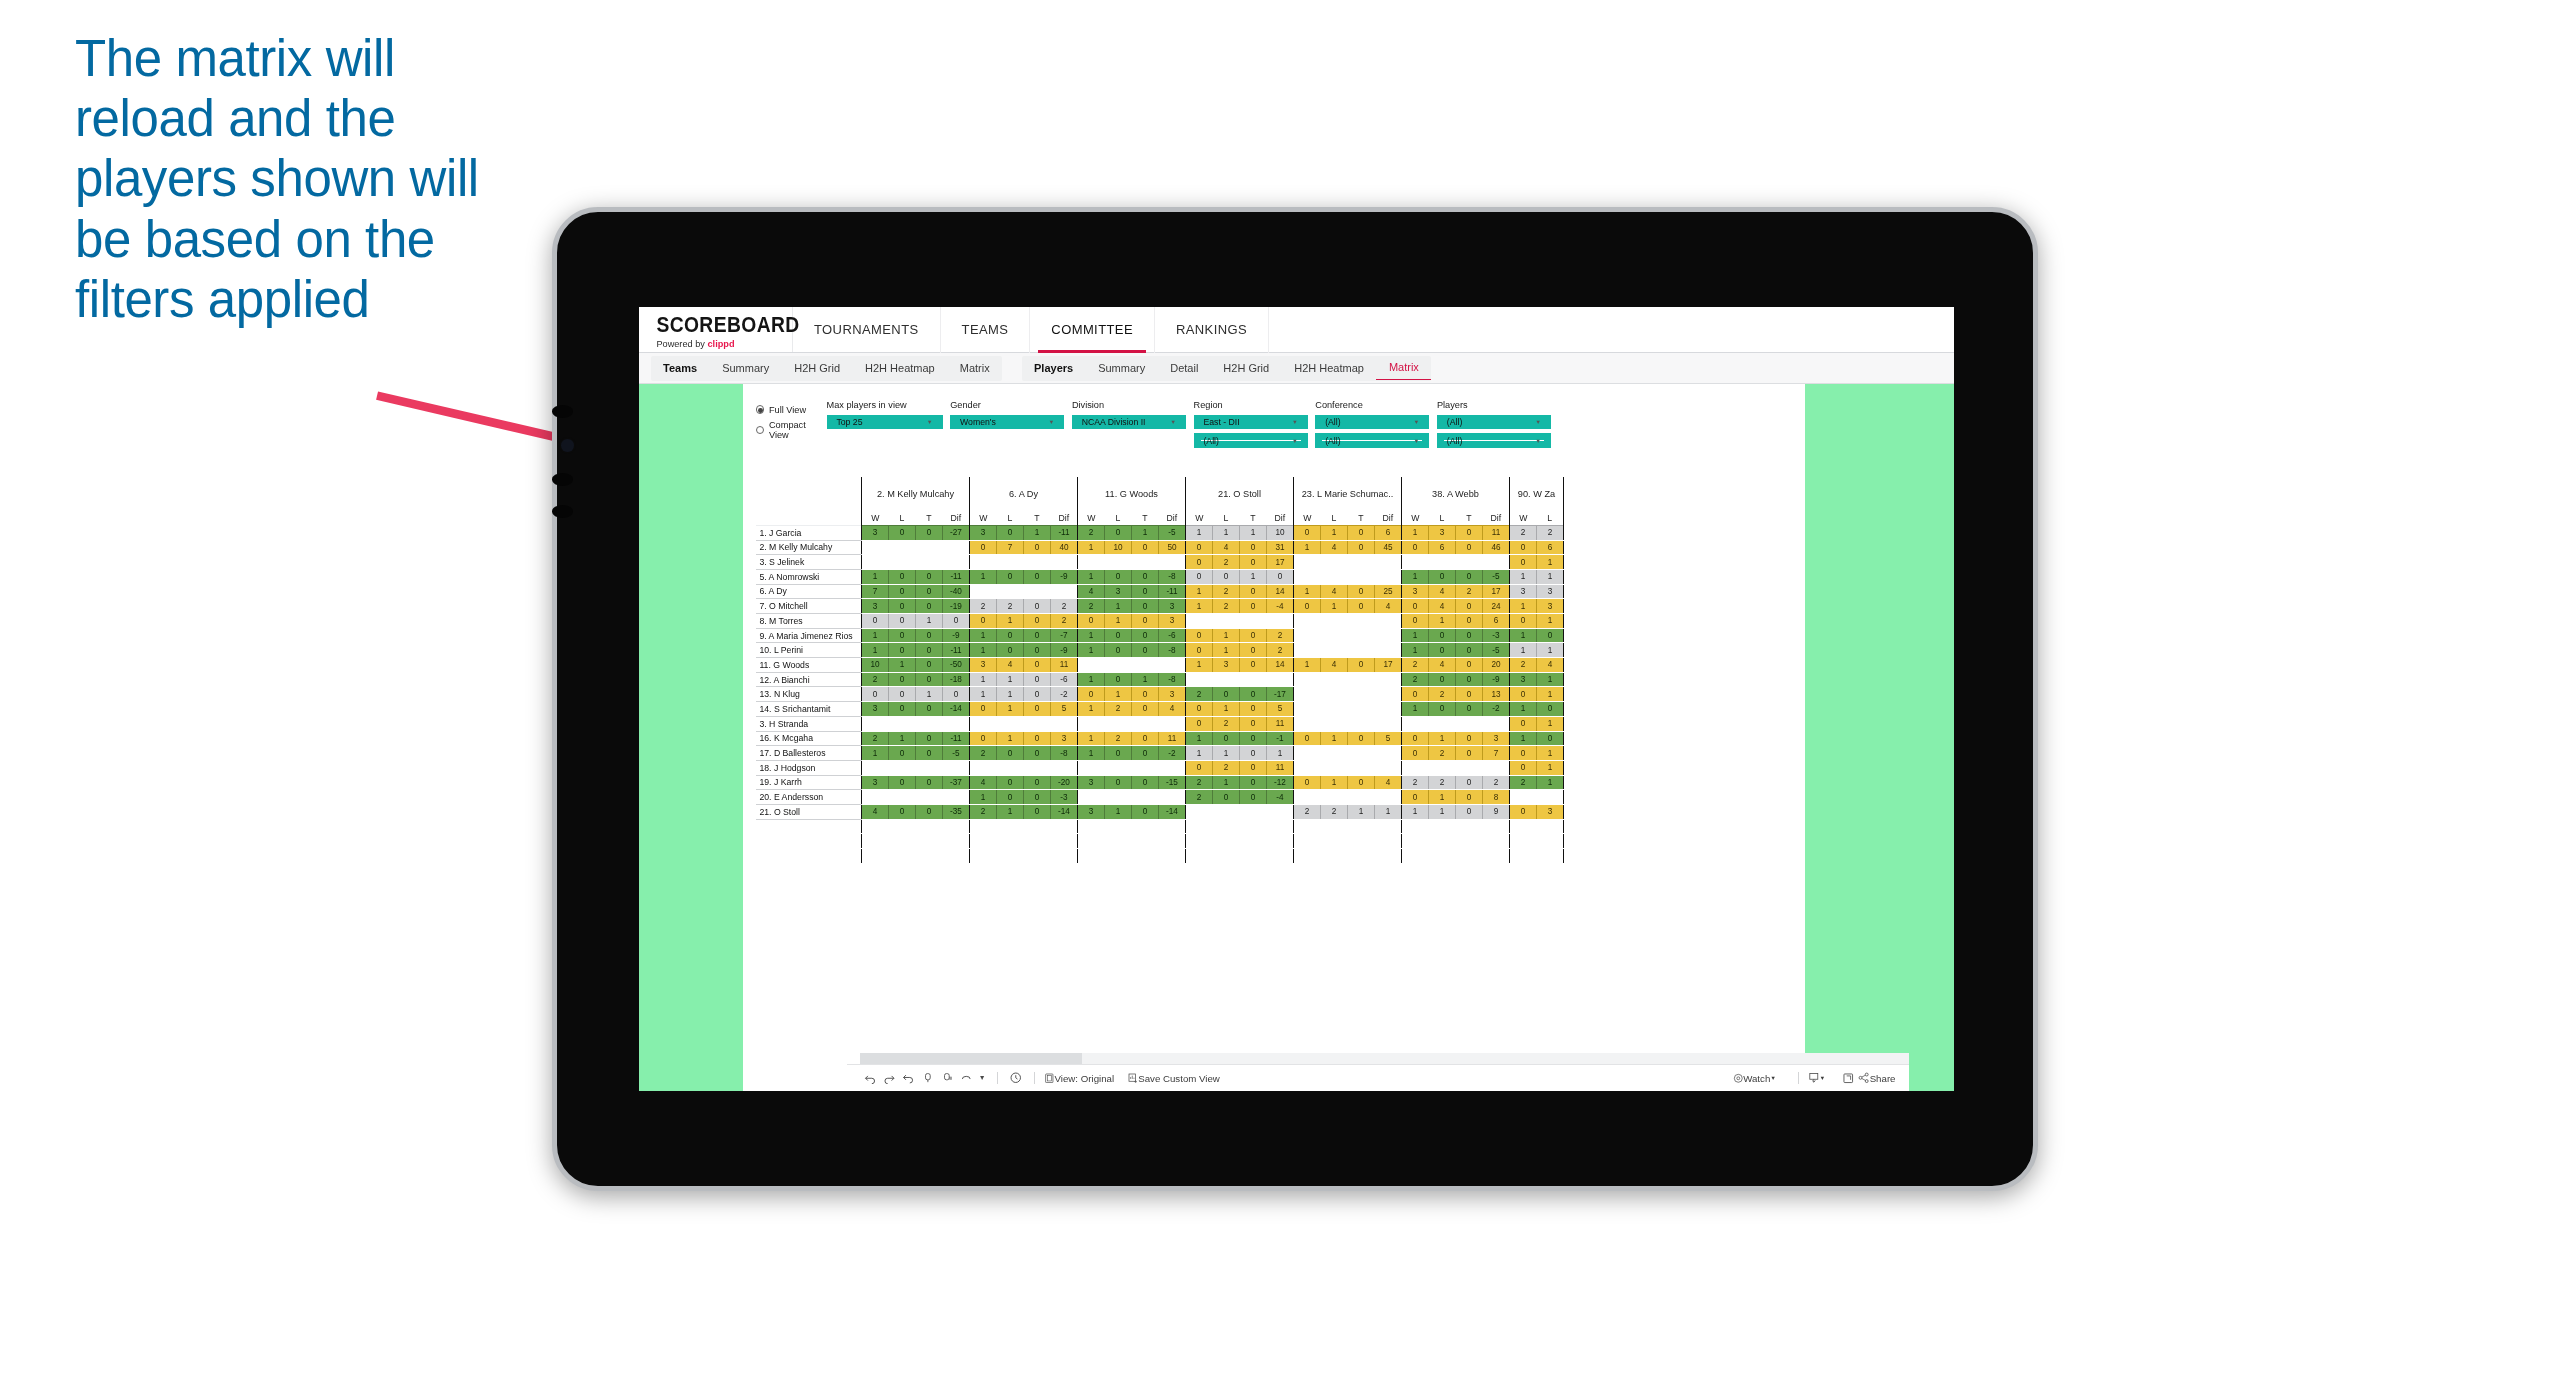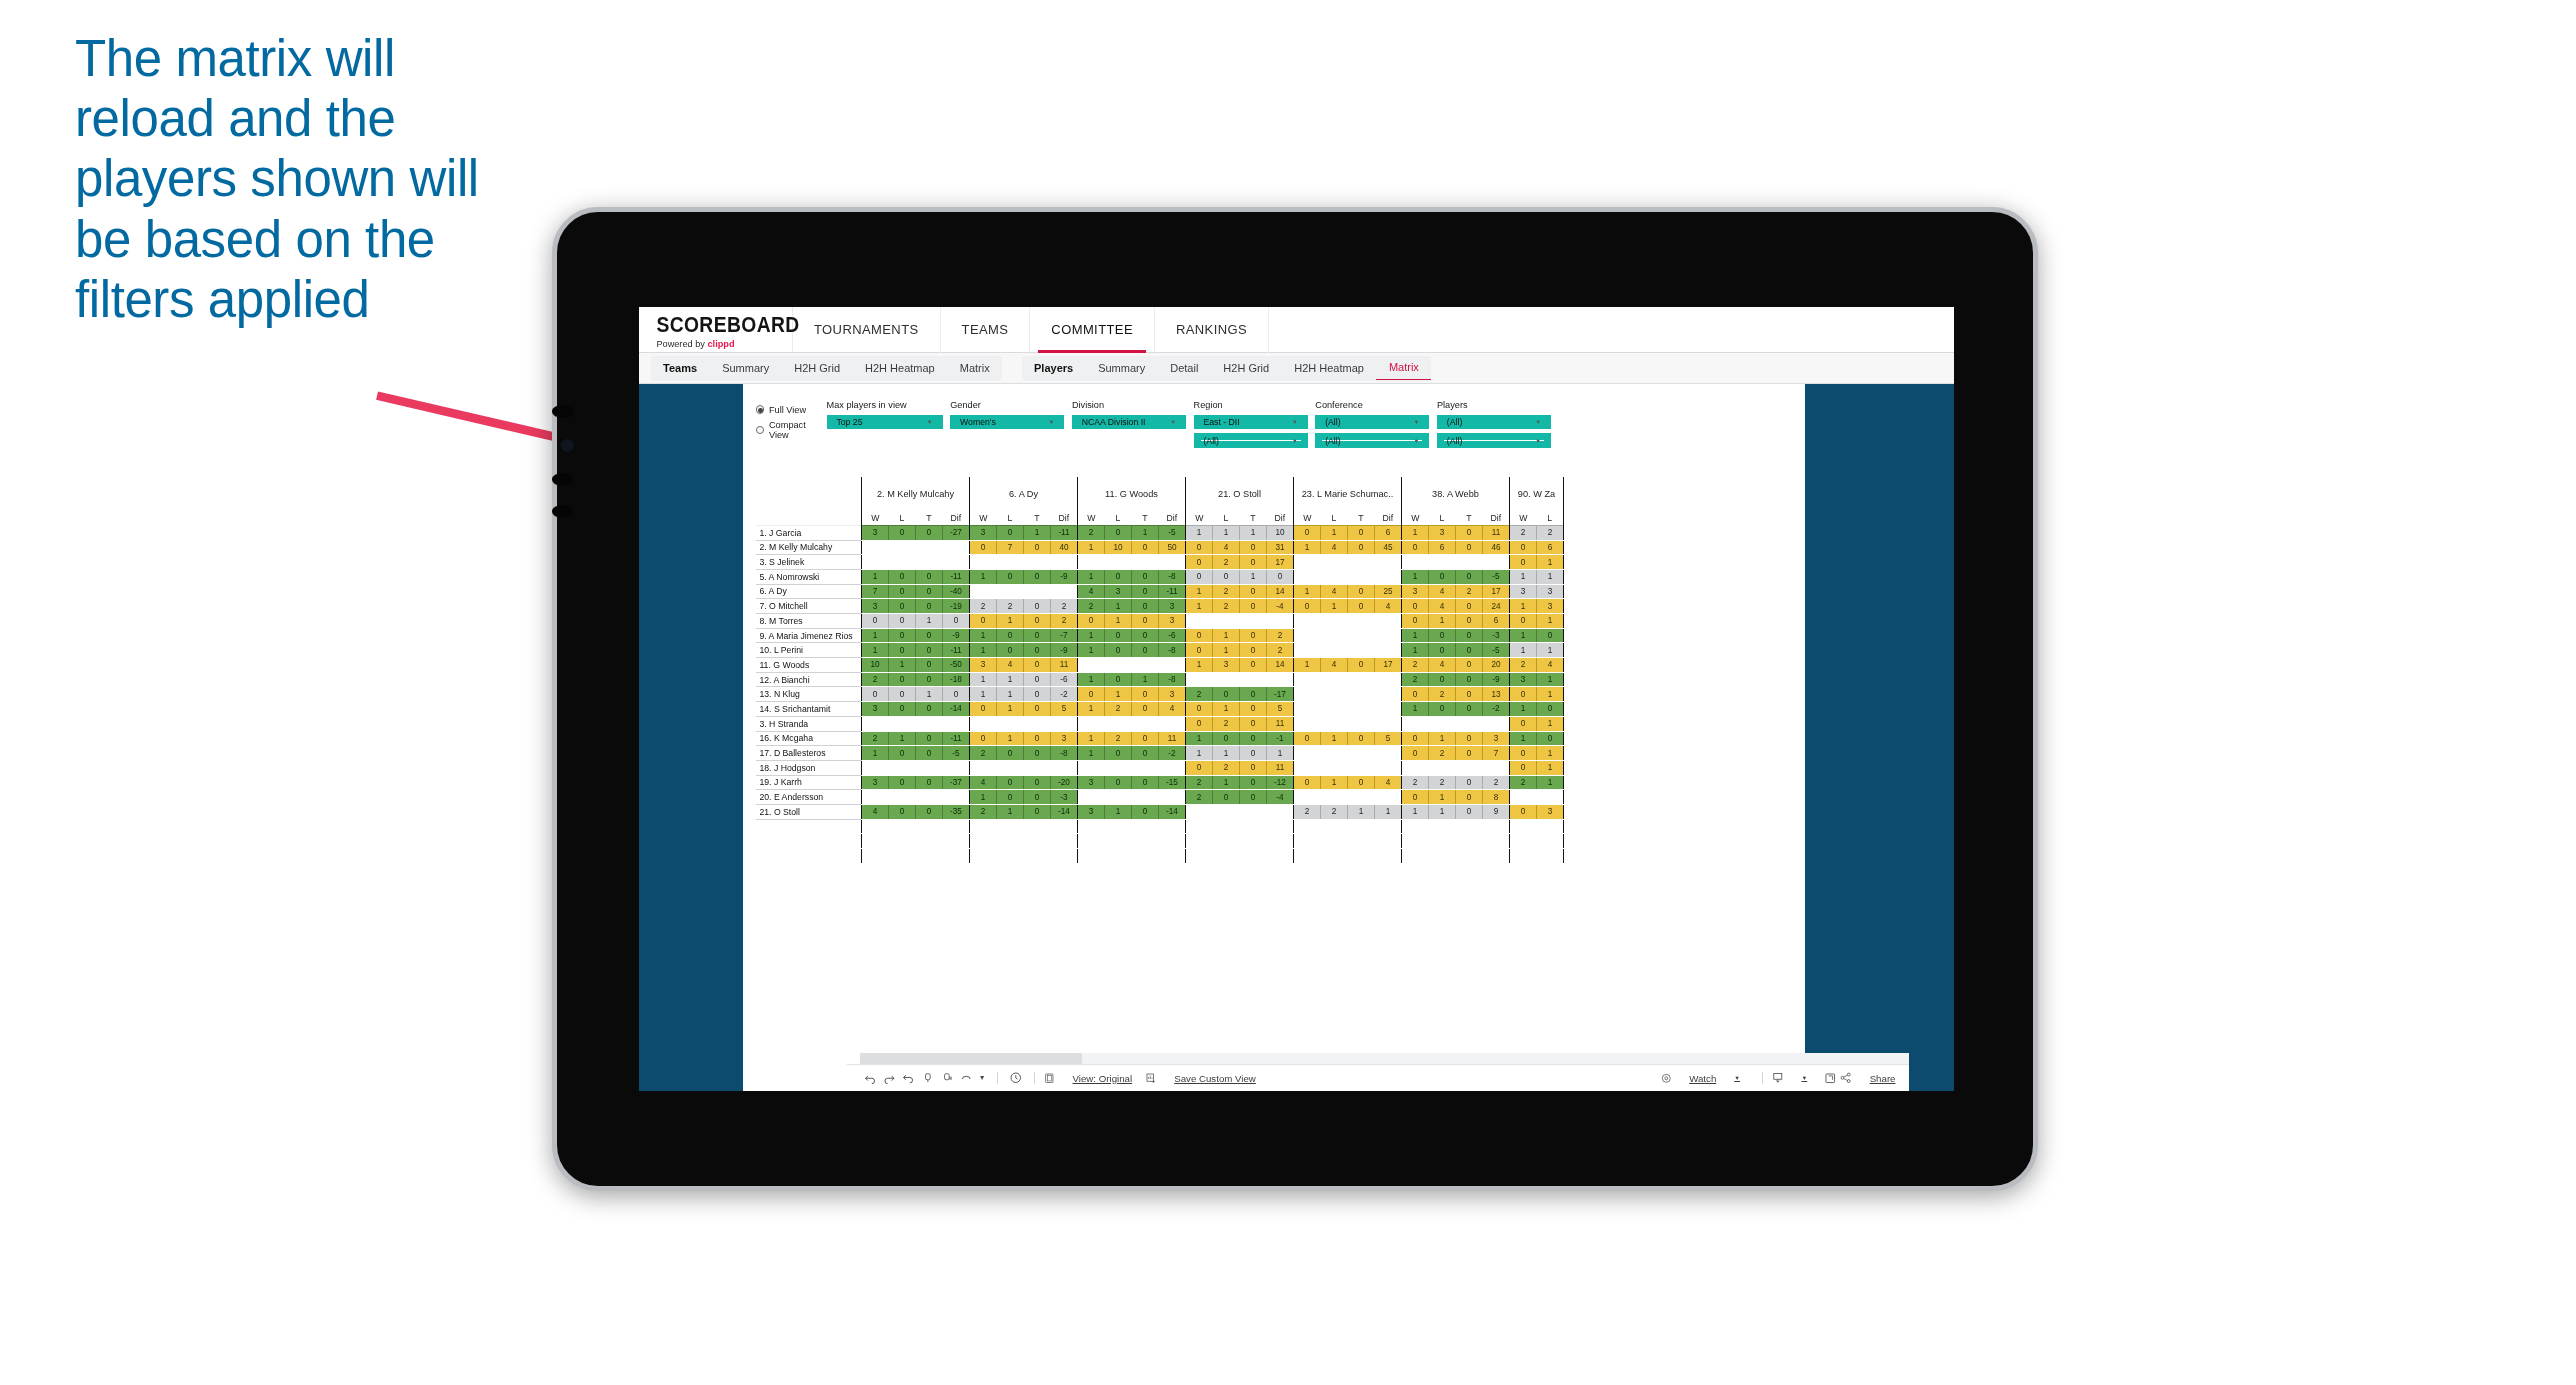--- a/index.html
+++ b/index.html
@@ -74,7 +74,7 @@
   .subitem.sel { color:#d31245; border-bottom:1.9px solid #d31245; line-height:23px; }
 
   
-  .workspace { position:relative; height:calc(784px - 46px - 31px); background:#0c4a6e; }
+  .workspace { position:relative; height:calc(784px - 46px - 31px); background:#86efac; }
   .sheet {
     position:absolute; left:104px; top:0; width:1062px; height:100%;
     background:#fff; 

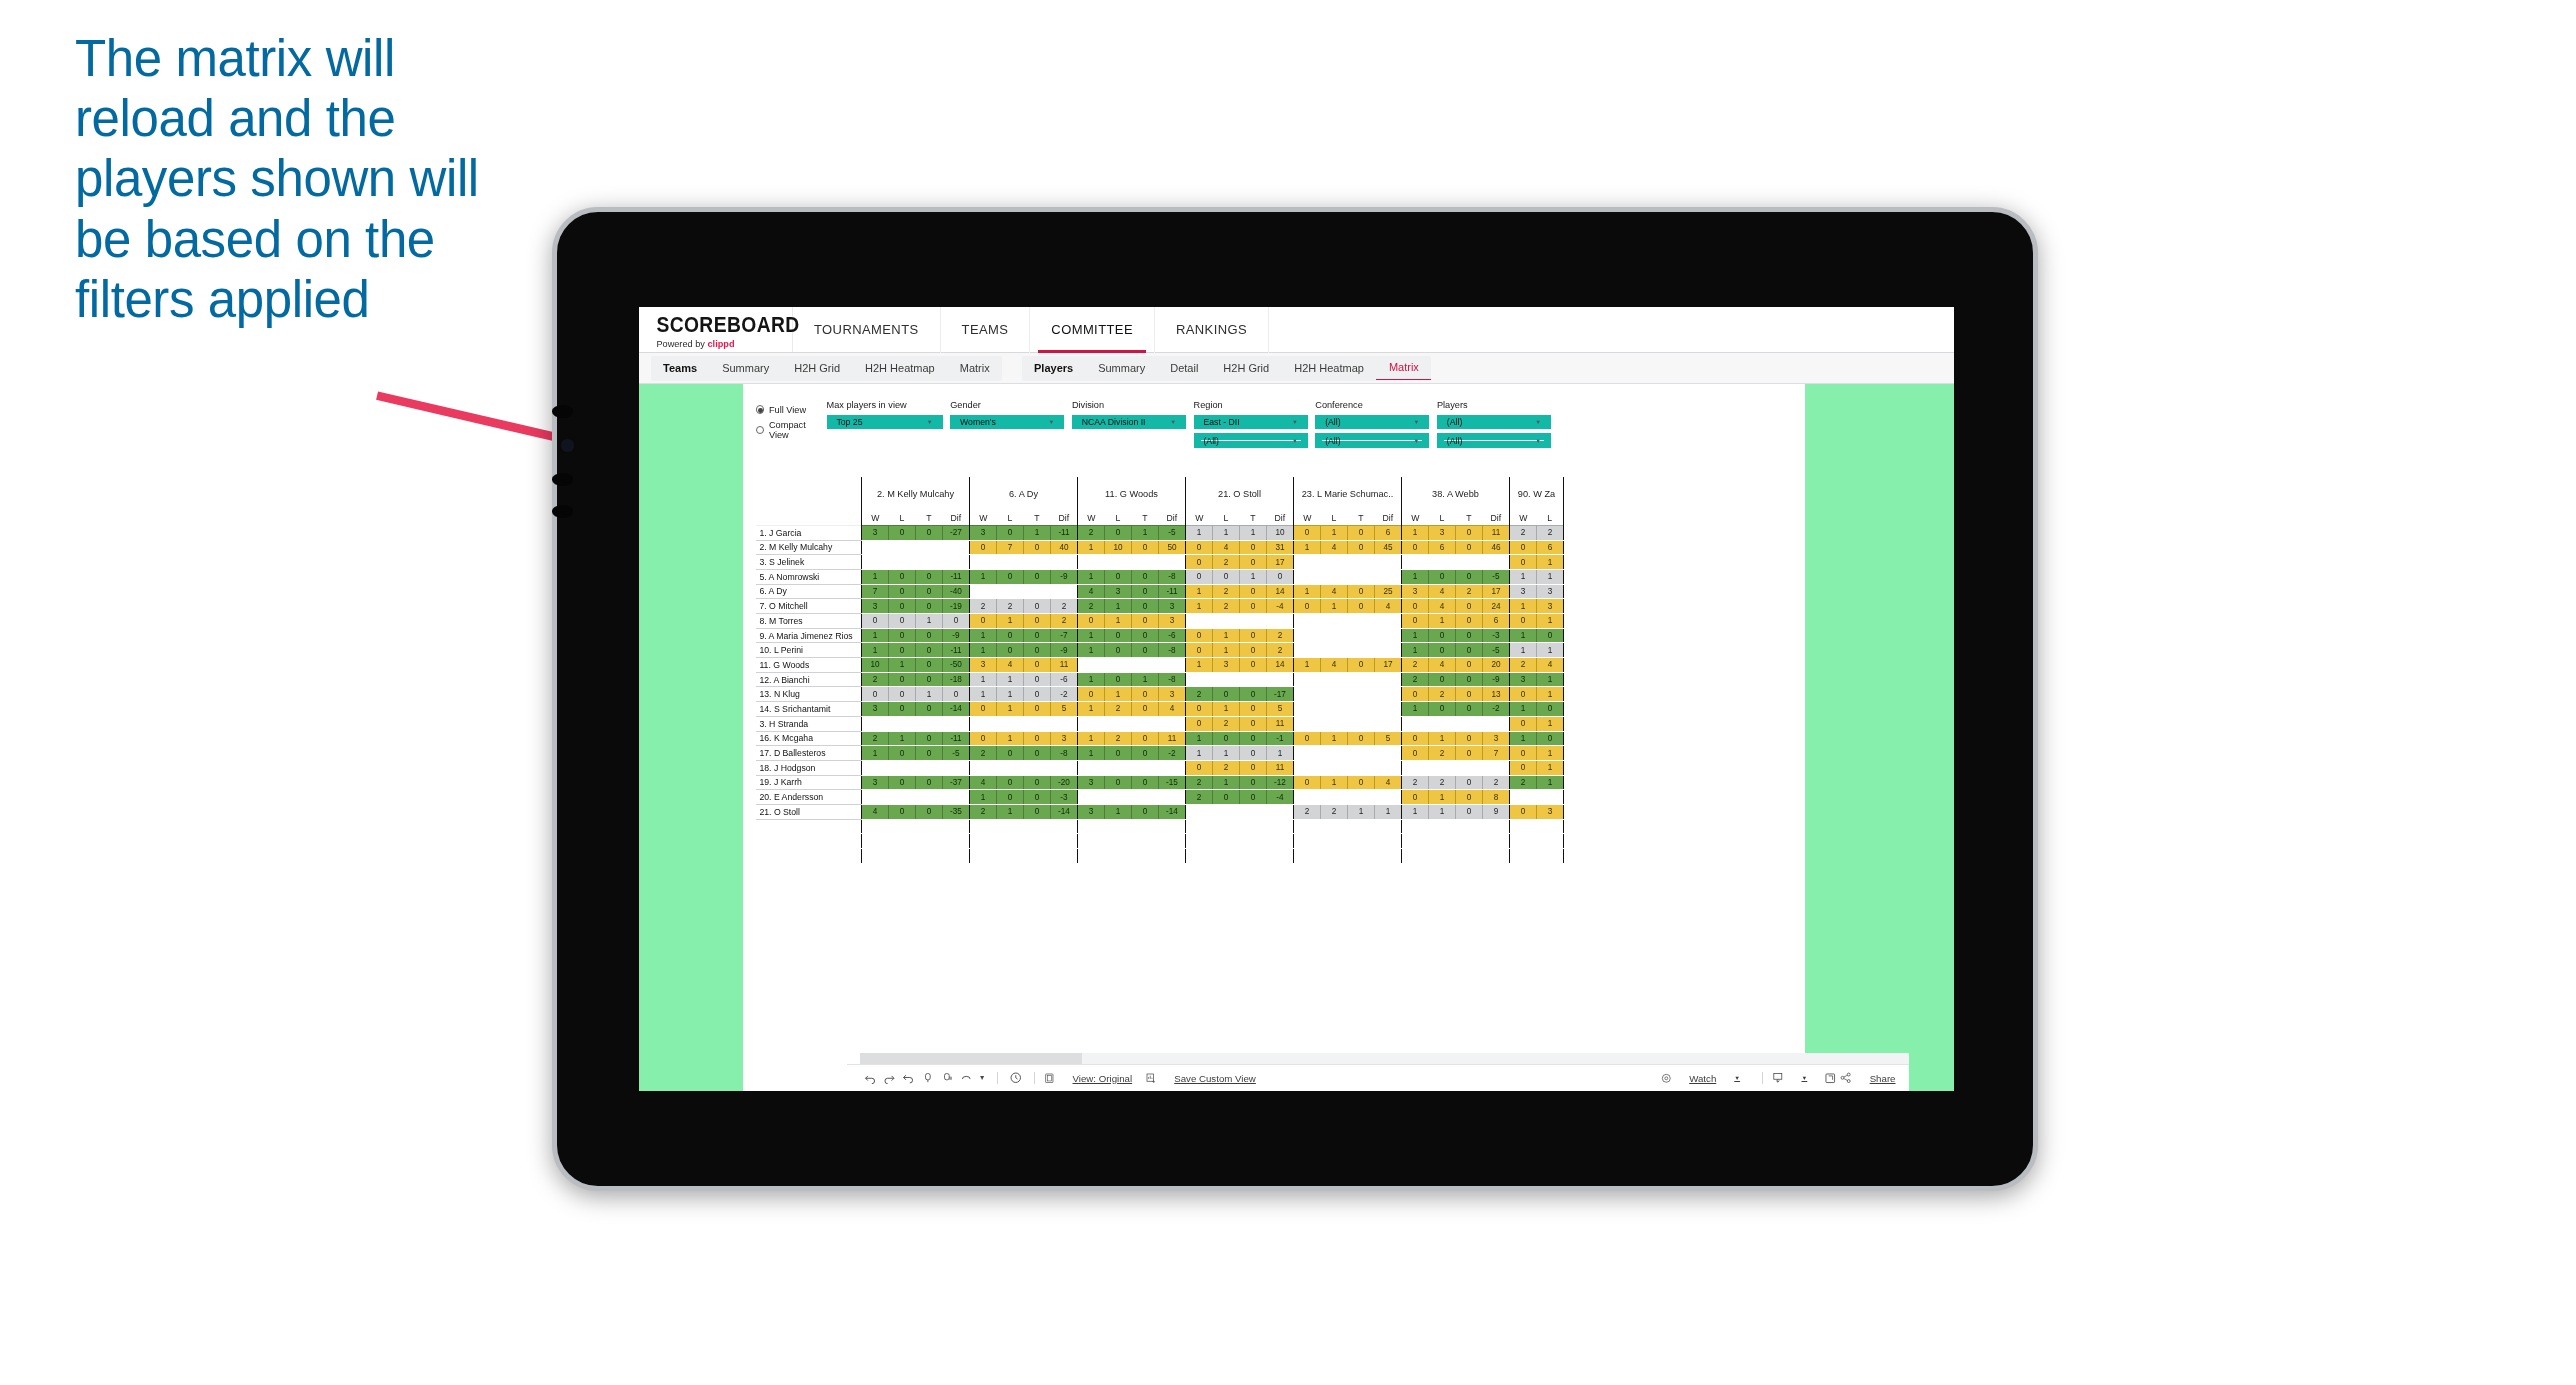--- a/index.html
+++ b/index.html
@@ -152,7 +152,7 @@
   .tbicon { width:19.3px; height:19.3px; display:flex; align-items:center; justify-content:center;
             color:#4a4a4a; }
   .tbsep { width:1px; height:12.5px; background:#d4d5d7; margin:0 8.7px; }
-  .tbitem { display:flex; align-items:center; gap:18px; margin-right:13.5px; white-space:nowrap;text-decoration:underline; }
+  .tbitem { display:flex; align-items:center; gap:0; margin-right:13.5px; white-space:nowrap; }
   .spacer { flex:1; }
   svg { display:block; }
 </style>

